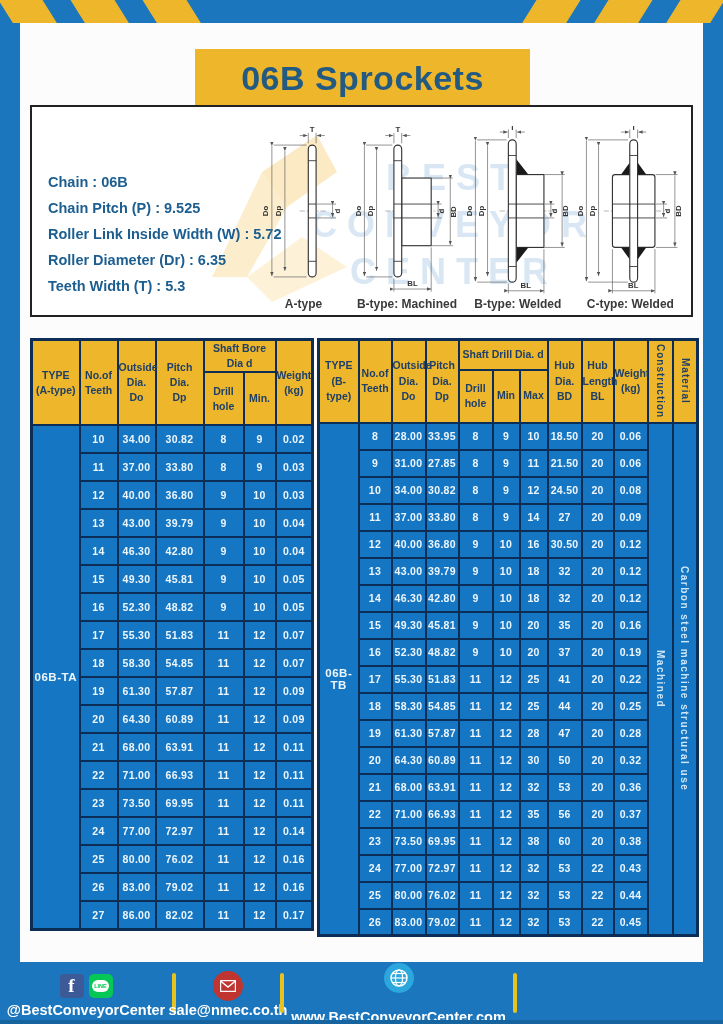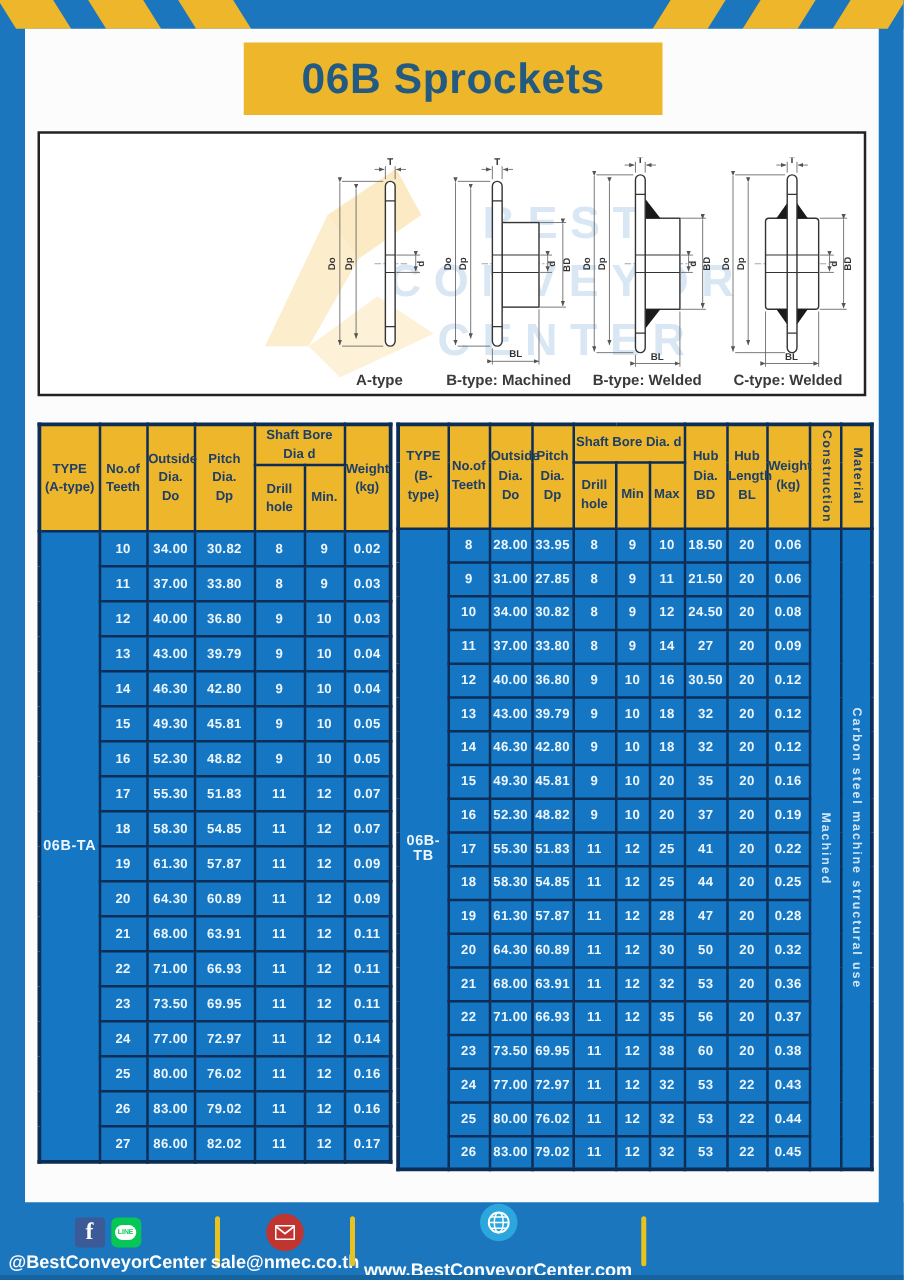--- a/index.html
+++ b/index.html
@@ -12,7 +12,7 @@
   .stripe.r{transform:skewX(-32deg);}
   
   .sheet{position:absolute;left:20px;top:23px;width:683px;height:939px;background:#fcfcfc;}
-  .title-box{position:absolute;left:175px;top:11px;width:335px;height:58px;background:#eeb62b;
+  .title-box{position:absolute;left:175px;top:26px;width:335px;height:58px;background:#eeb62b;
              display:flex;align-items:center;justify-content:center;}
   .title-box span{font-size:34px;font-weight:bold;color:#235a82;letter-spacing:0.5px;}
   

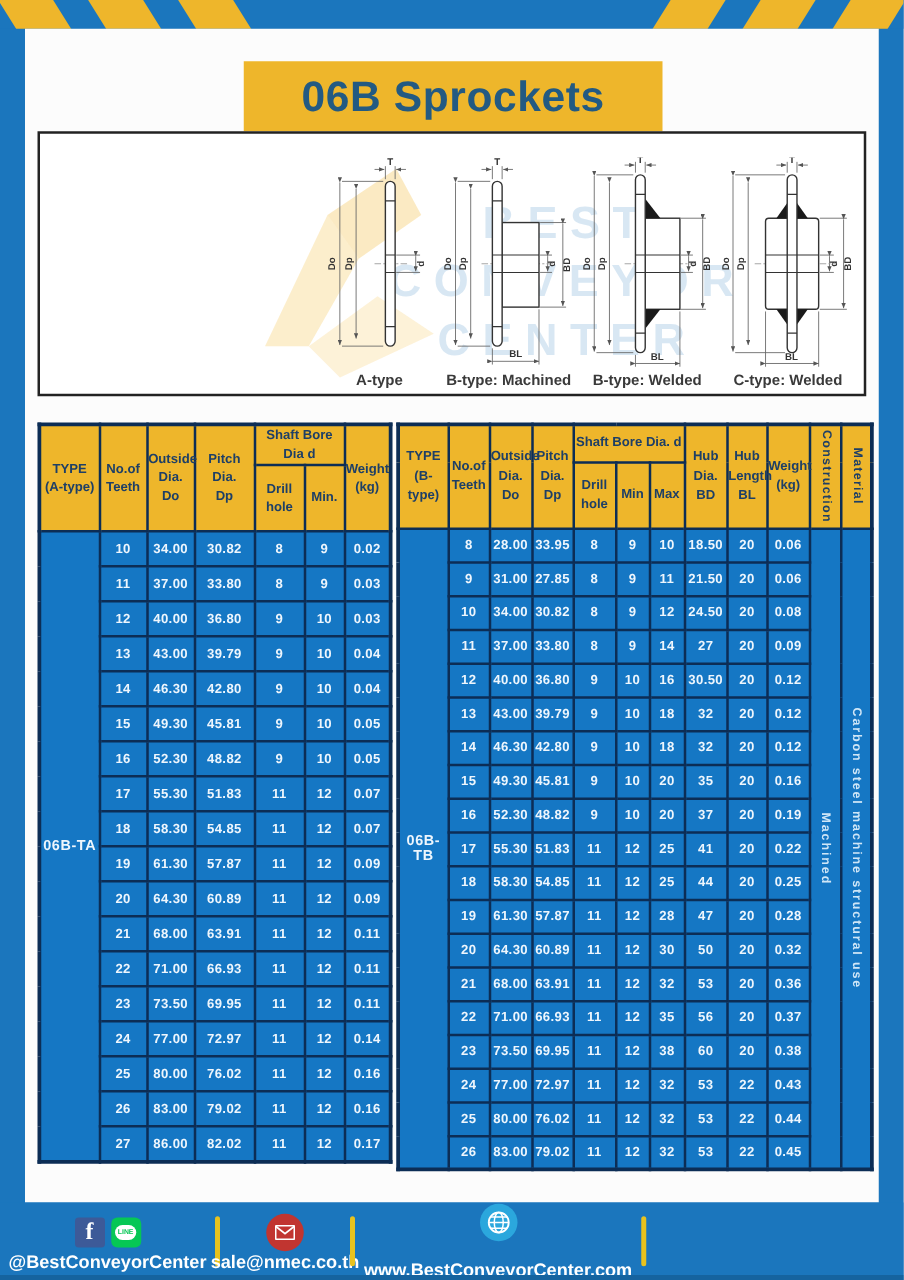--- a/index.html
+++ b/index.html
@@ -94,6 +94,13 @@
 CONVEYOR
 CENTER</div>
 
+      <div class="spec-lines">
+        <div>Chain : 06B</div>
+        <div>Chain Pitch (P) : 9.525</div>
+        <div>Roller Link Inside Width (W) : 5.72</div>
+        <div>Roller Diameter (Dr) : 6.35</div>
+        <div>Teeth Width (T) : 5.3</div>
+      </div>
 
       <div class="diagram-row">
 

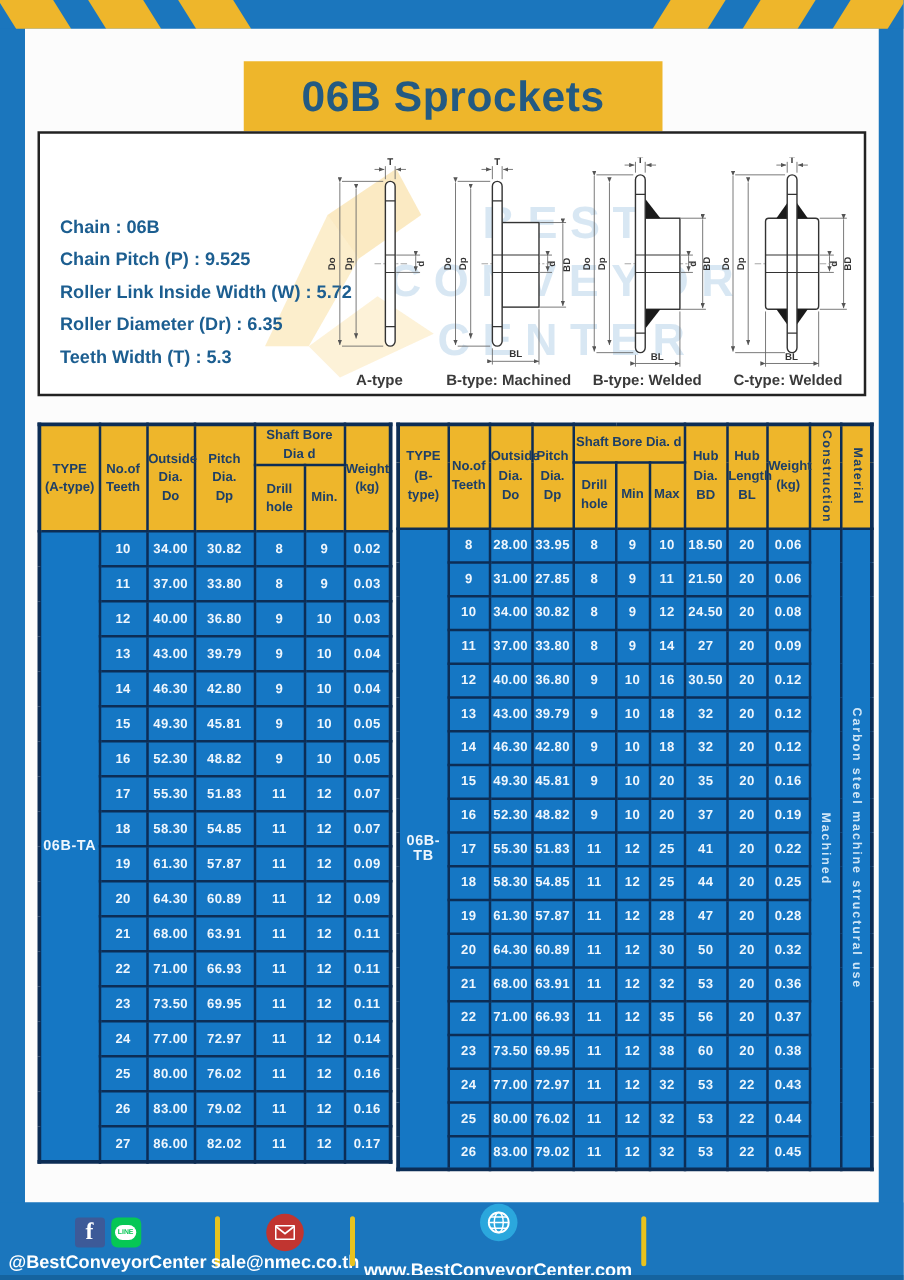--- a/index.html
+++ b/index.html
@@ -491,7 +491,7 @@
             <th rowspan="2">Pitch
 Dia.
 Dp</th>
-            <th colspan="3">Shaft Bore Dia. d</th>
+            <th colspan="3">Shaft Drill Dia. d</th>
             <th rowspan="2">Hub
 Dia.
 BD</th>

